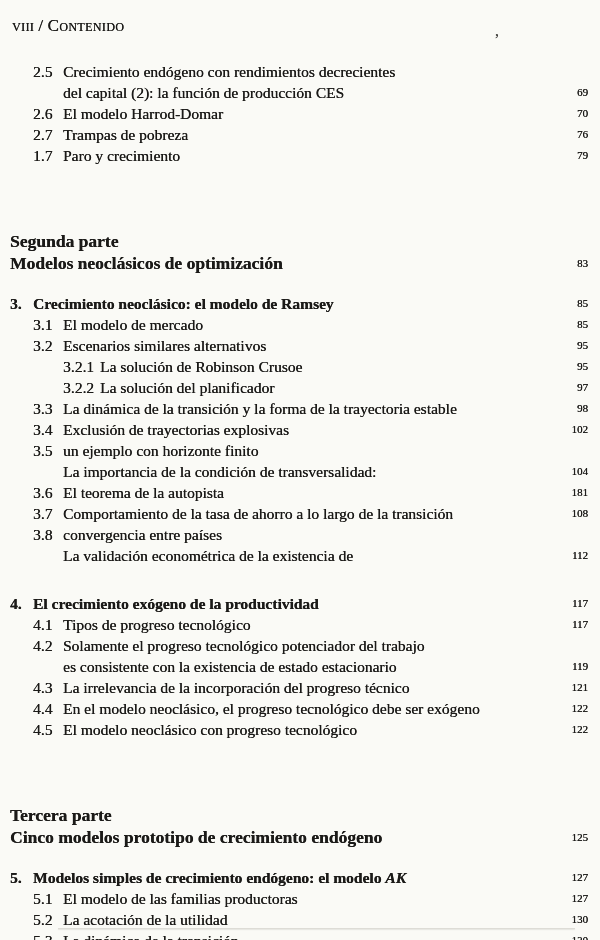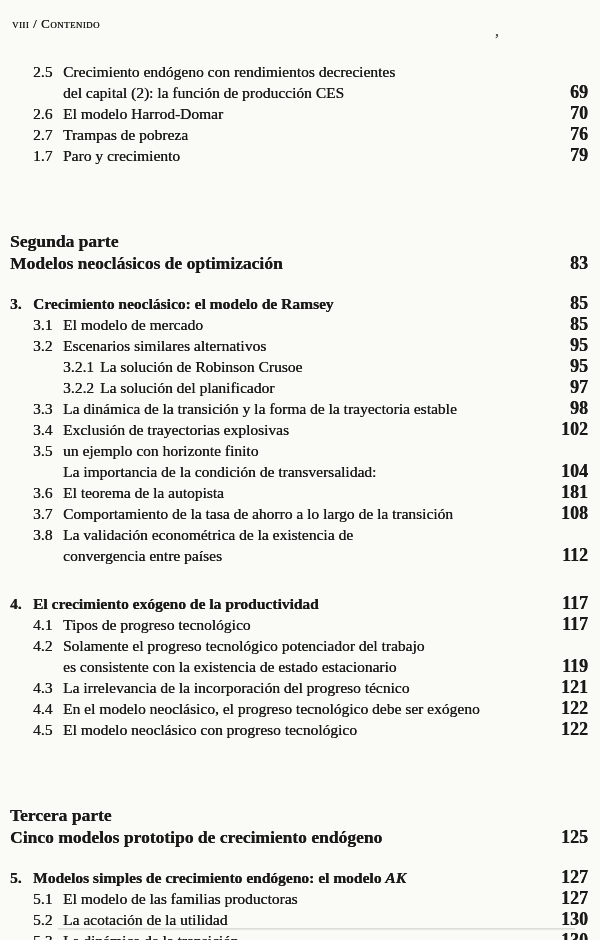--- a/index.html
+++ b/index.html
@@ -18,7 +18,7 @@
     position: absolute;
     top: 16px;
     left: 12px;
-    font-size: 13px;
+    font-size: 17px;
     font-variant: small-caps;
     letter-spacing: 0.4px;
     white-space: nowrap;

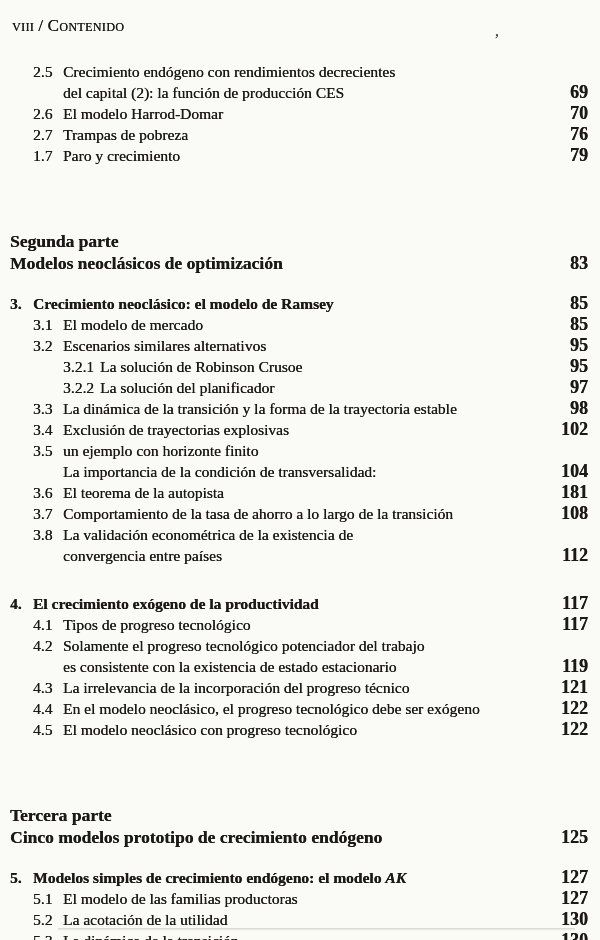--- a/index.html
+++ b/index.html
@@ -55,8 +55,8 @@
     align-self: flex-end;
     min-width: 34px;
     text-align: right;
-    font-weight: bold;
-    font-size: 18px;
+    font-weight: normal;
+    font-size: 11px;
   }
 
   .row.chapter { font-weight: bold; margin-top: 27px; }

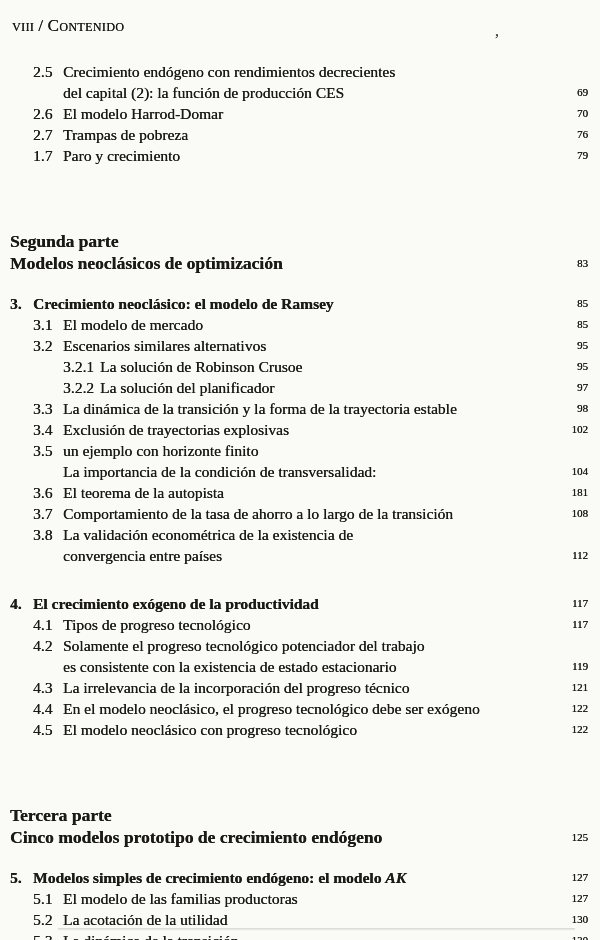--- a/index.html
+++ b/index.html
@@ -207,8 +207,8 @@
     <div class="row section">
       <span class="num">3.8</span>
       <div class="lines">
+        <span class="line"><span>convergencia entre países</span></span>
         <span class="line"><span>La validación econométrica de la existencia de</span></span>
-        <span class="line"><span>convergencia entre países</span></span>
       </div>
       <span class="page">112</span>
     </div>

